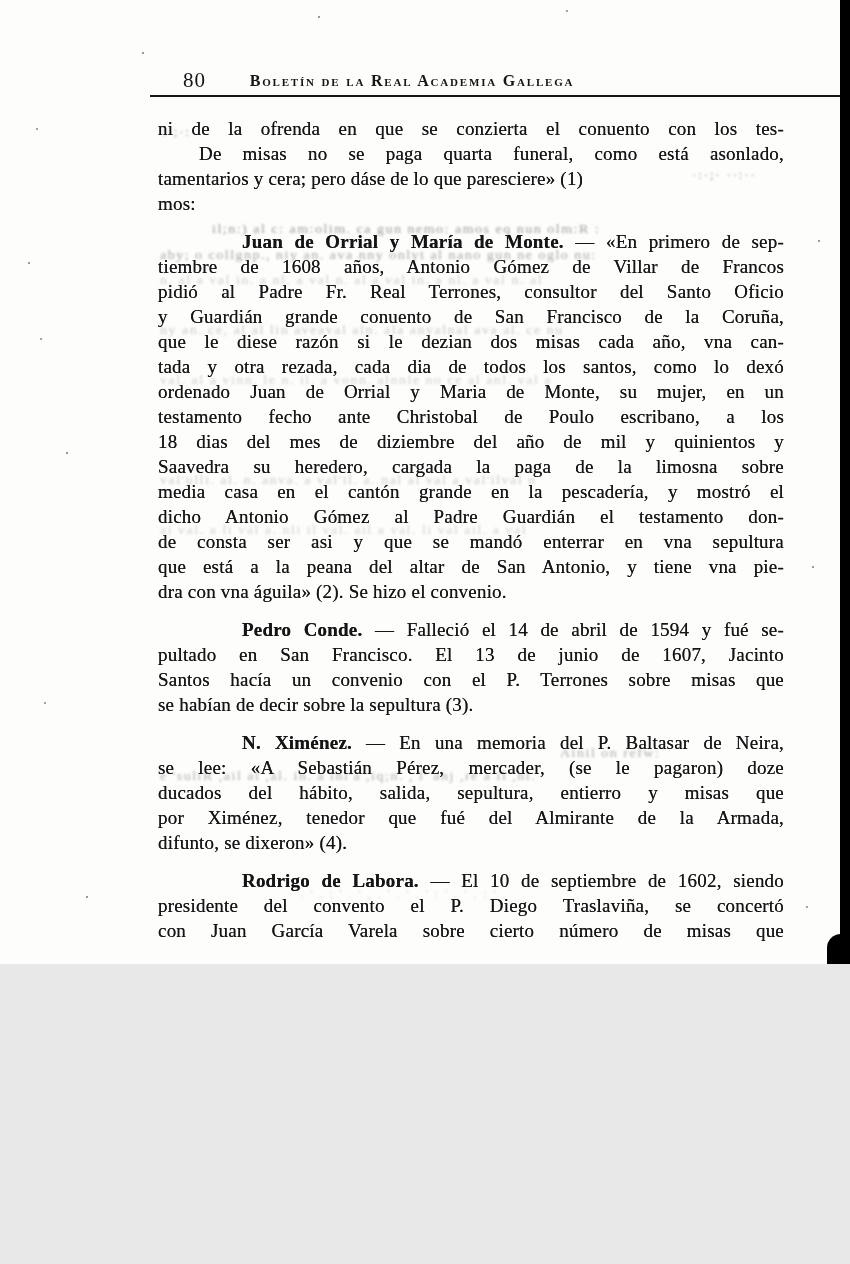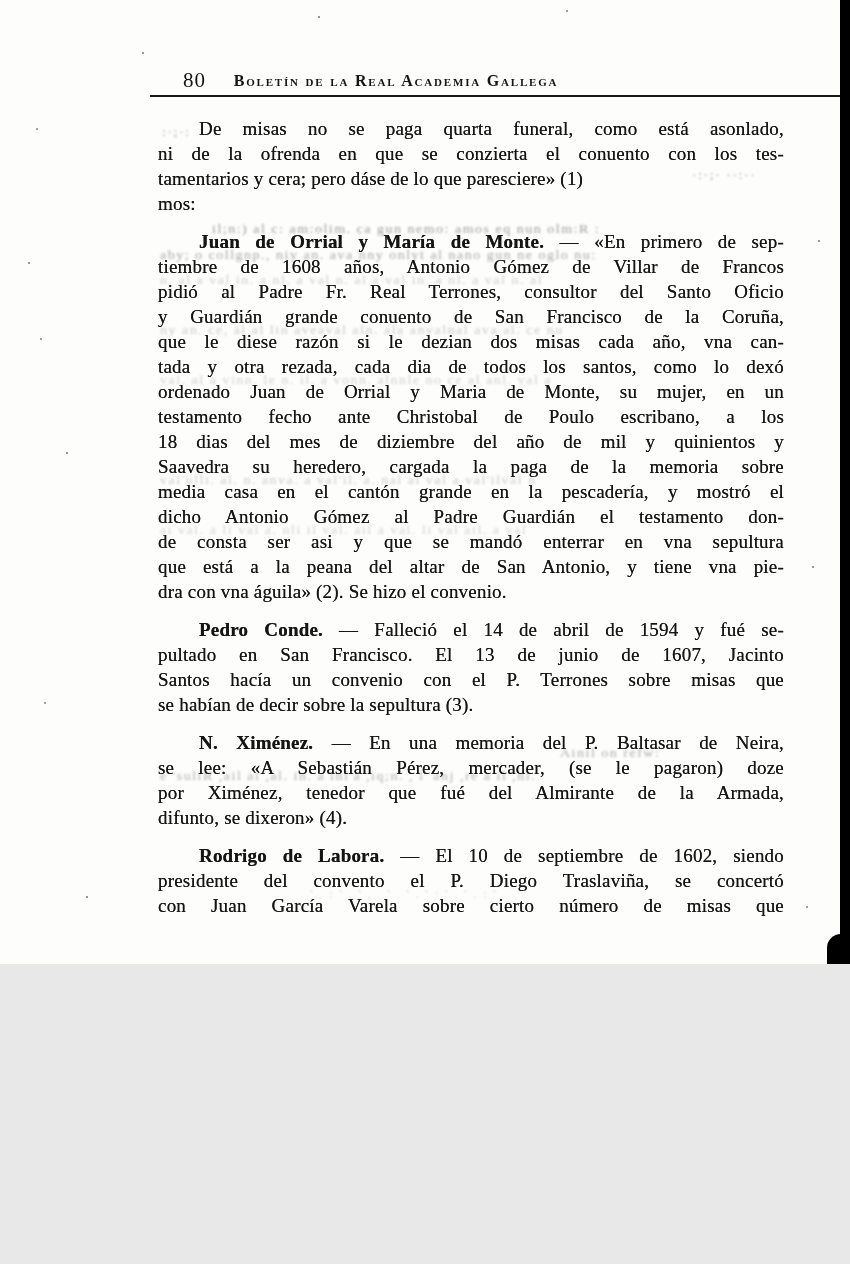--- a/index.html
+++ b/index.html
@@ -14,7 +14,7 @@
   
   .page-number{position:absolute;left:183px;top:68px;font-size:21px;letter-spacing:1px;}
   .journal-title{
-    position:absolute;left:212px;top:72px;width:368px;text-align:center;
+    position:absolute;left:228px;top:72px;width:368px;text-align:center;
     font-variant:small-caps;font-weight:700;font-size:16px;letter-spacing:1.8px;white-space:nowrap;
   }
   .header-rule{position:absolute;left:150px;top:95px;width:695px;height:2px;background:#161616;}

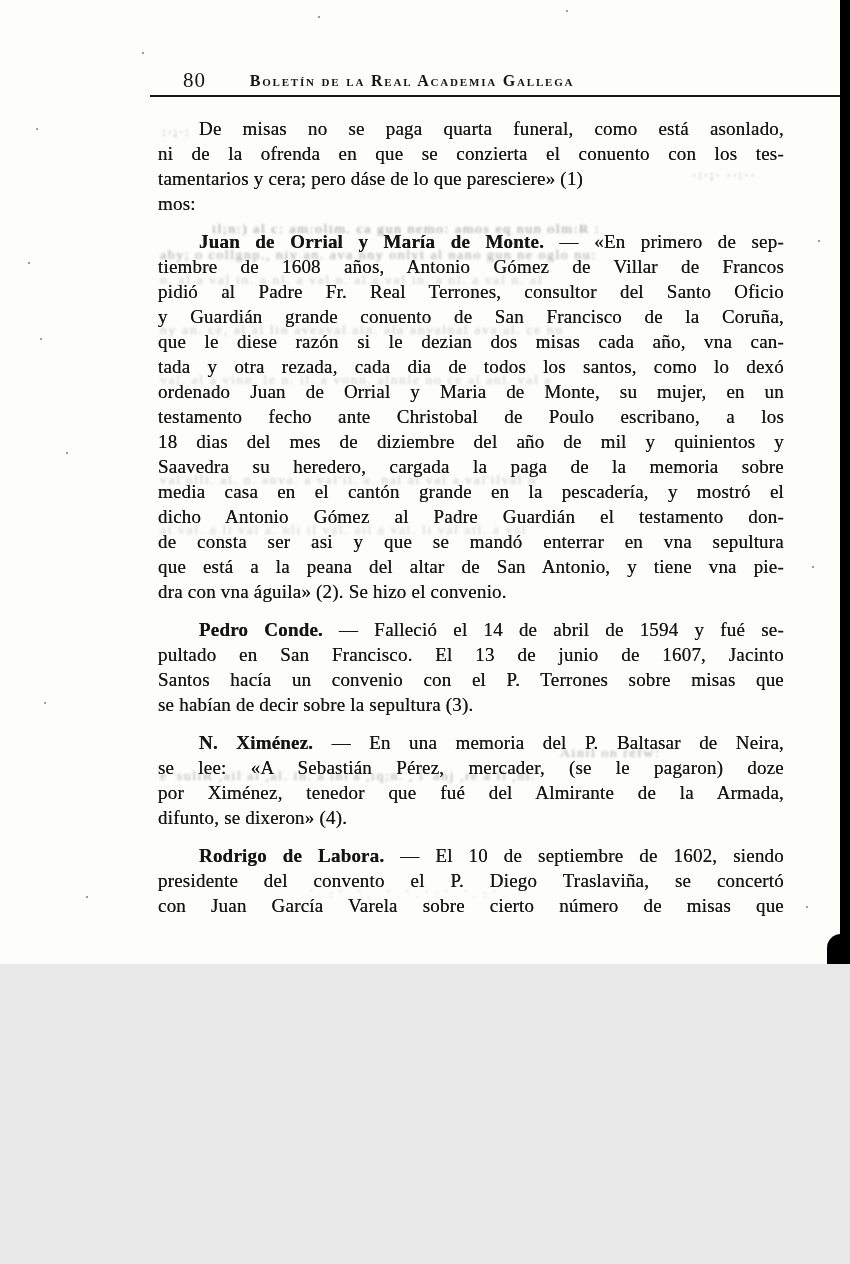--- a/index.html
+++ b/index.html
@@ -72,8 +72,8 @@
 
   <div class="text-block">
       <div class="para">
+        <div class="line">ni de la ofrenda en que se conzierta el conuento con los tes-</div>
         <div class="line ind">De misas no se paga quarta funeral, como está asonlado,</div>
-        <div class="line">ni de la ofrenda en que se conzierta el conuento con los tes-</div>
         <div class="line end">tamentarios y cera; pero dáse de lo que paresciere» (1)</div>
       </div>
       <div class="para">

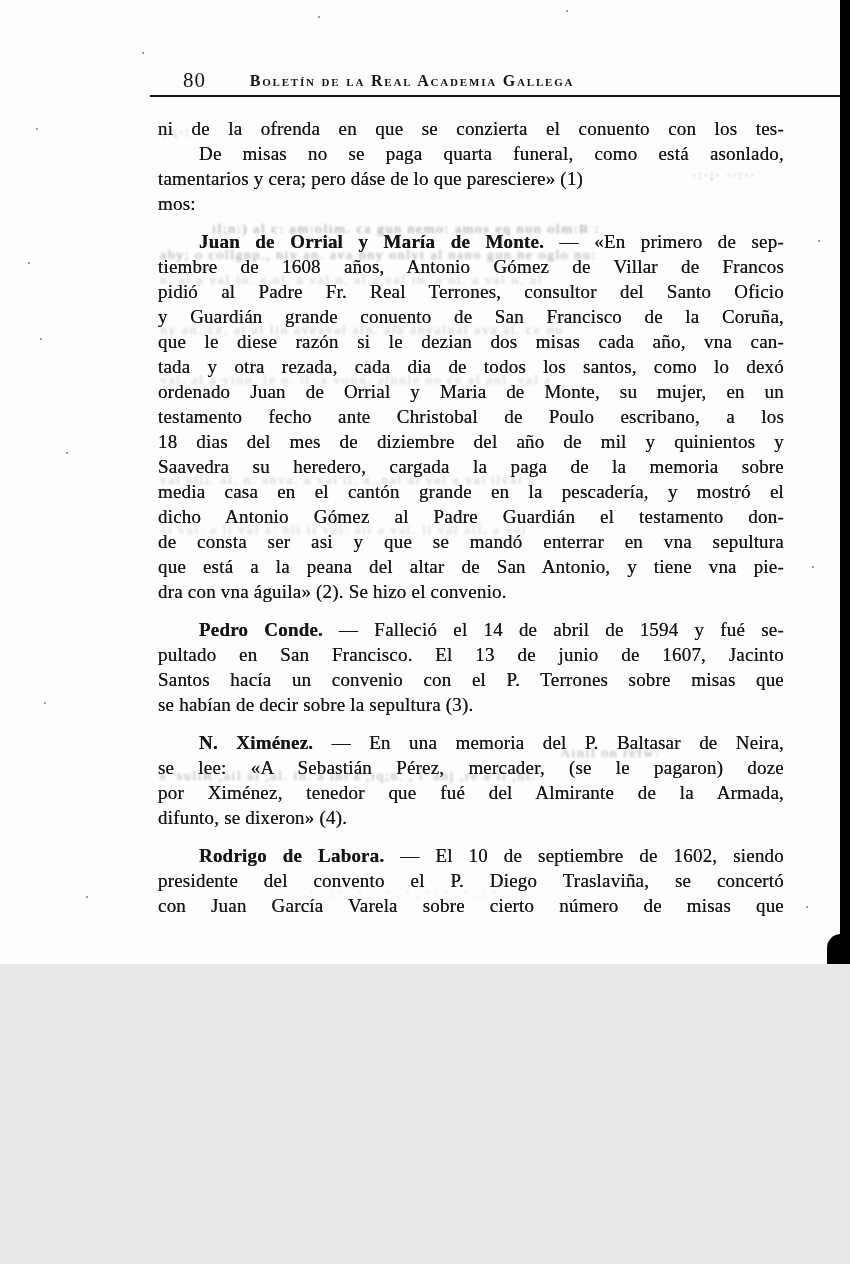--- a/index.html
+++ b/index.html
@@ -31,7 +31,7 @@
   .line.end{text-align:left;}
   .line.end::after{display:none;}
   .line.ind{text-indent:41px;}
-  .lead{font-weight:700;}
+  .lead{font-weight:700;margin-left:43px;}
   
   .footnote-sep{position:absolute;left:167px;top:1016px;width:100px;height:2px;background:#141414;}
   .footnotes{position:absolute;left:204px;top:1030px;font-size:16px;text-shadow:0 0 .4px rgba(20,20,20,.8);}

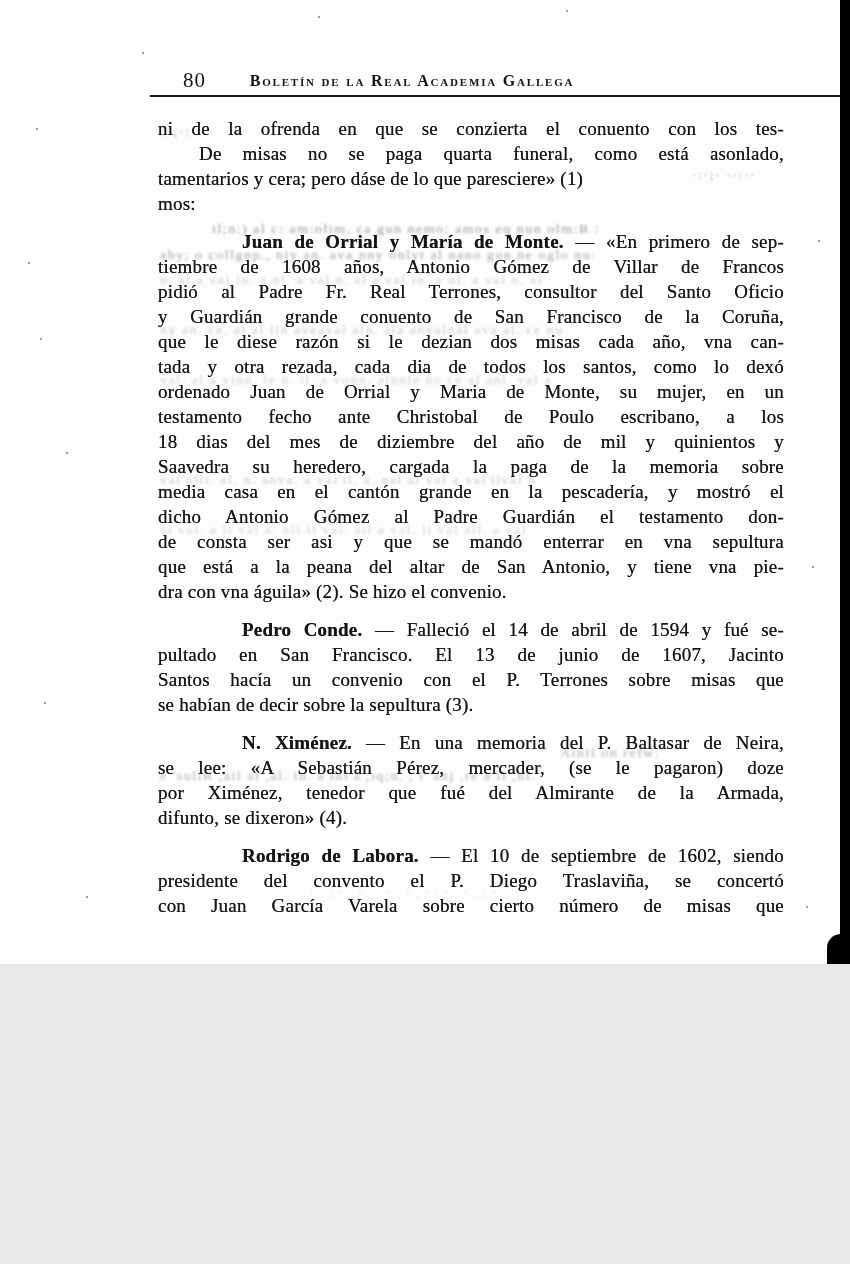--- a/index.html
+++ b/index.html
@@ -89,7 +89,7 @@
         <div class="line">ordenado Juan de Orrial y Maria de Monte, su mujer, en un</div>
         <div class="line">testamento fecho ante Christobal de Poulo escribano, a los</div>
         <div class="line">18 dias del mes de diziembre del año de mil y quinientos y</div>
-        <div class="line">Saavedra su heredero, cargada la paga de la memoria sobre</div>
+        <div class="line">Saavedra su heredero, cargada la paga de la limosna sobre</div>
         <div class="line">media casa en el cantón grande en la pescadería, y mostró el</div>
         <div class="line">dicho Antonio Gómez al Padre Guardián el testamento don-</div>
         <div class="line">de consta ser asi y que se mandó enterrar en vna sepultura</div>

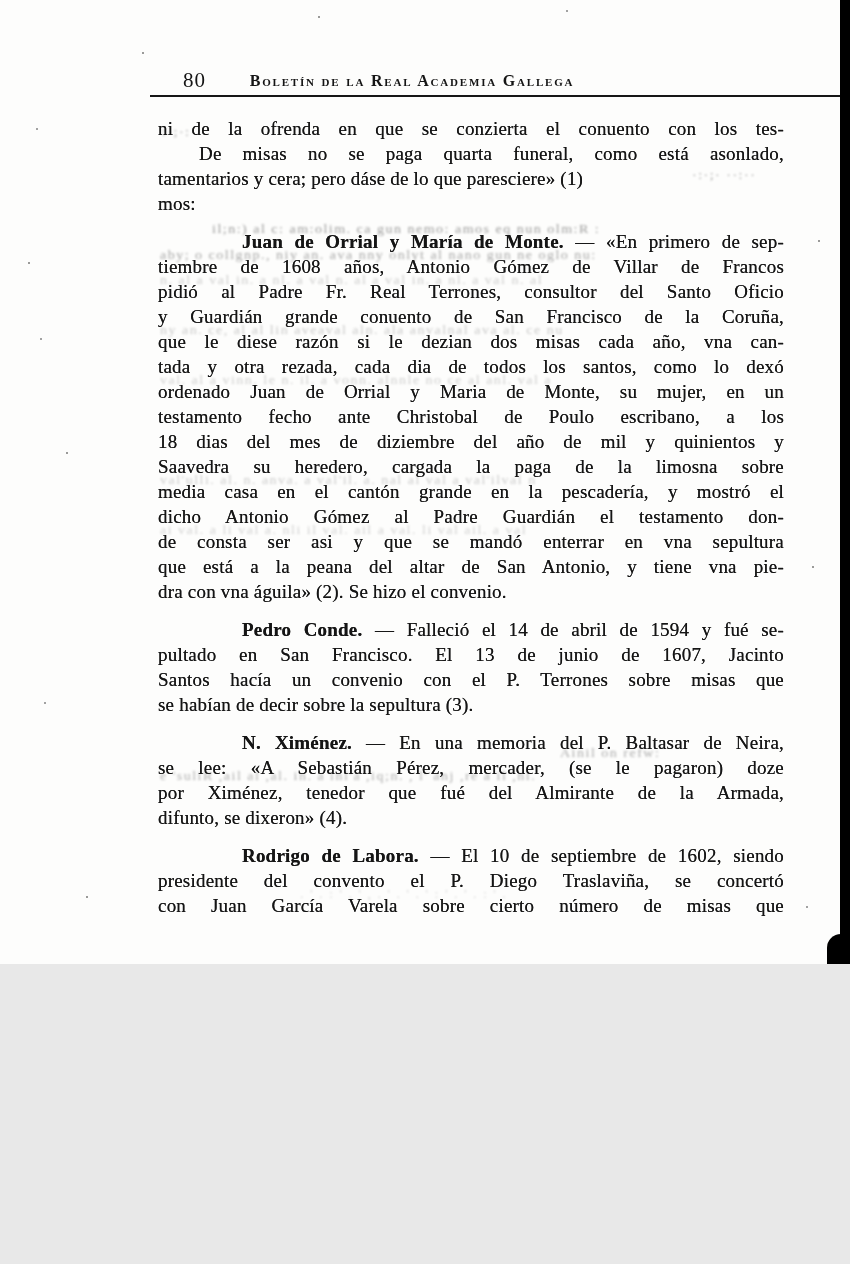--- a/index.html
+++ b/index.html
@@ -105,6 +105,7 @@
       <div class="para entry">
         <div class="line ind"><b class="lead">N. Ximénez.</b> — En una memoria del P. Baltasar de Neira,</div>
         <div class="line">se lee: «A Sebastián Pérez, mercader, (se le pagaron) doze</div>
+        <div class="line">ducados del hábito, salida, sepultura, entierro y misas que</div>
         <div class="line">por Ximénez, tenedor que fué del Almirante de la Armada,</div>
         <div class="line end">difunto, se dixeron» (4).</div>
       </div>

